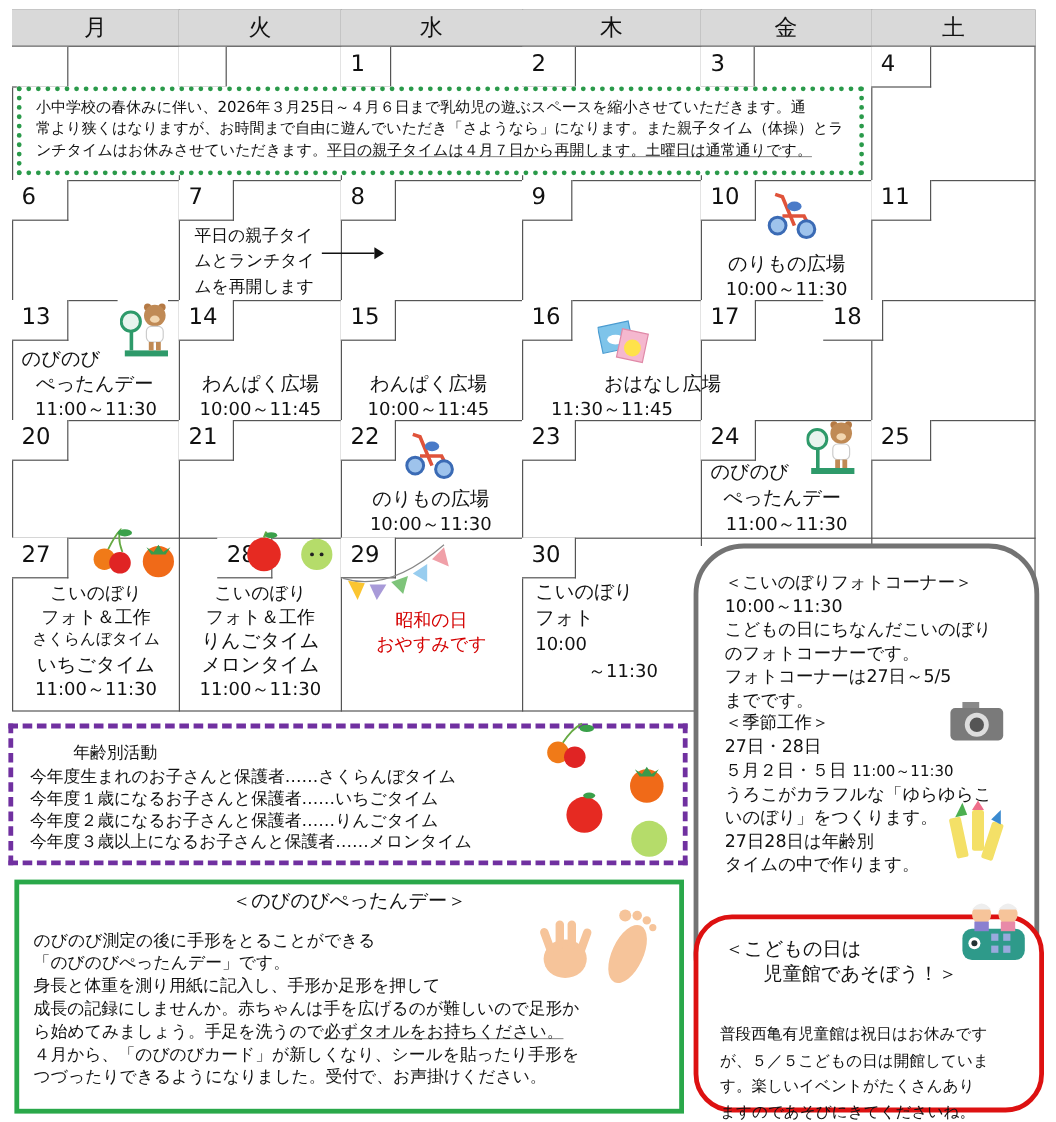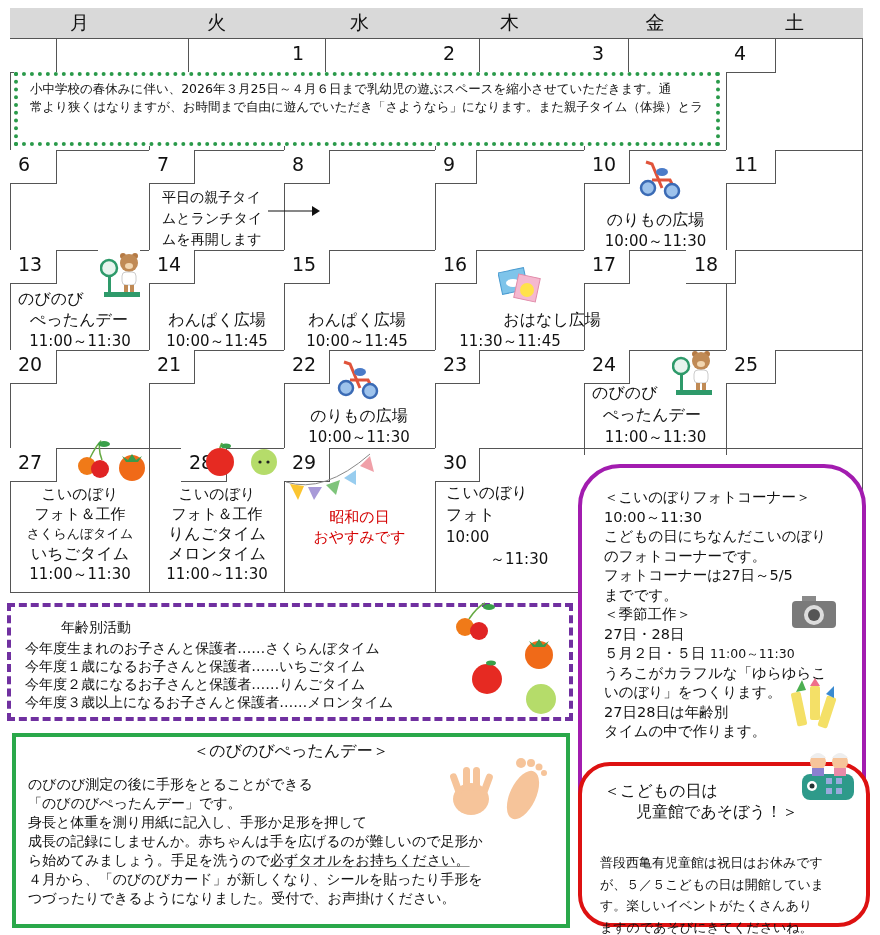--- a/index.html
+++ b/index.html
@@ -55,6 +55,7 @@
 <div class="notice">
   <div>小中学校の春休みに伴い、2026年３月25日～４月６日まで乳幼児の遊ぶスペースを縮小させていただきます。通</div>
   <div>常より狭くはなりますが、お時間まで自由に遊んでいただき「さようなら」になります。また親子タイム（体操）とラ</div>
+  <div><span>ンチタイムはお休みさせていただきます。</span><u>平日の親子タイムは４月７日から再開します。土曜日は通常通りです。</u></div>
 </div>
 
 <div class="dnum" style="left:10px;top:150px;width:47px;">6</div>

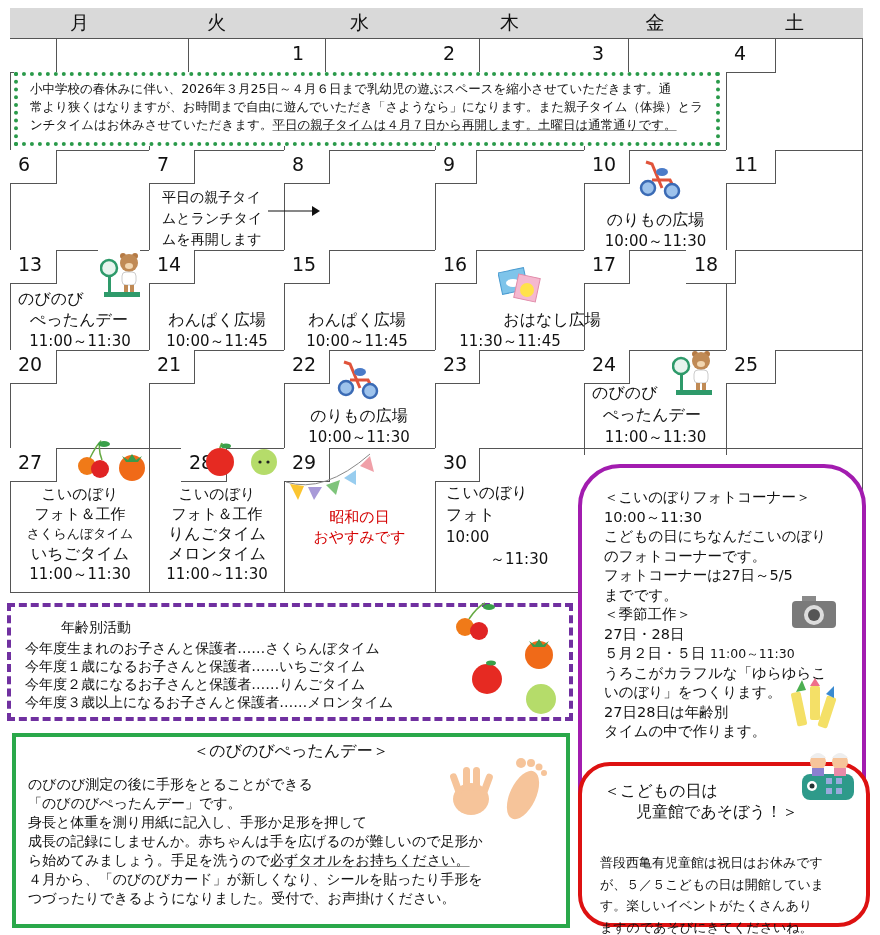--- a/index.html
+++ b/index.html
@@ -17,7 +17,7 @@
   .notice u{text-decoration-color:#999;}
   .box-purple{position:absolute;left:7px;top:603px;width:566px;height:118px;border:4px dashed #7030a0;box-sizing:border-box;background:#fff;}
   .box-green{position:absolute;left:12px;top:733px;width:558px;height:195px;border:4px solid #2aa84a;box-sizing:border-box;background:#fff;}
-  .box-blue{position:absolute;left:578px;top:464px;width:288px;height:385px;border:4px solid #a21caf;border-radius:42px;box-sizing:border-box;background:#fff;}
+  .box-blue{position:absolute;left:578px;top:453px;width:288px;height:385px;border:4px solid #737373;border-radius:42px;box-sizing:border-box;background:#fff;}
   .box-red{position:absolute;left:578px;top:762px;width:292px;height:165px;border:4px solid #d11;border-radius:32px;box-sizing:border-box;background:#fff;}
   .ico{position:absolute;}
 </style>

